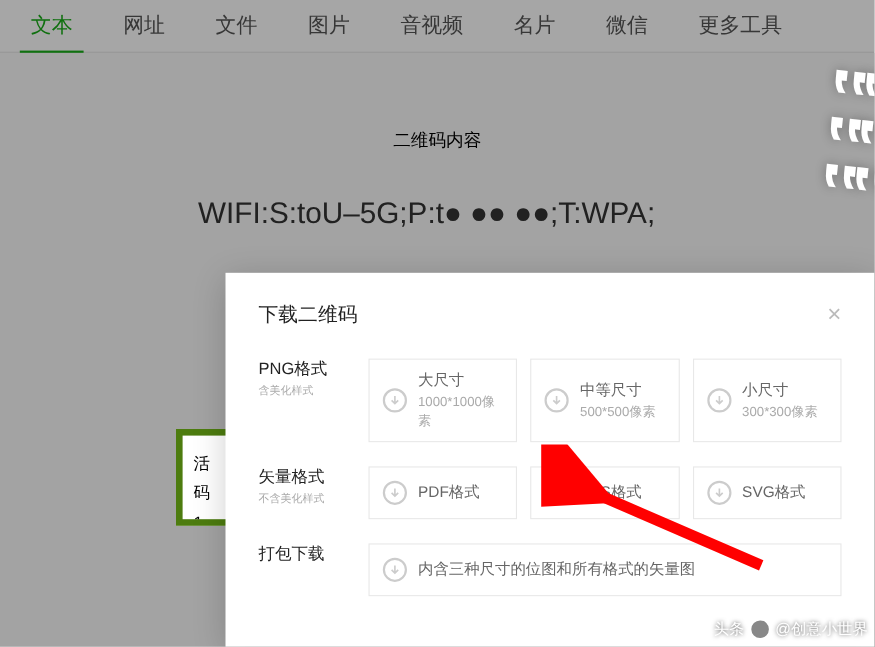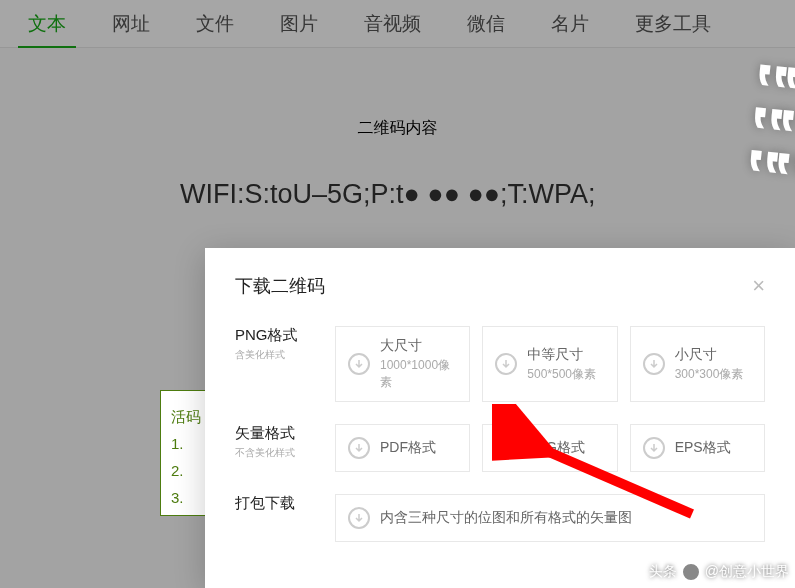--- a/index.html
+++ b/index.html
@@ -115,8 +115,8 @@
     <div class="tab">文件</div>
     <div class="tab">图片</div>
     <div class="tab">音视频</div>
+    <div class="tab">名片</div>
     <div class="tab">微信</div>
-    <div class="tab">名片</div>
     <div class="tab">更多工具</div>
   </div>
   <div class="content-area">

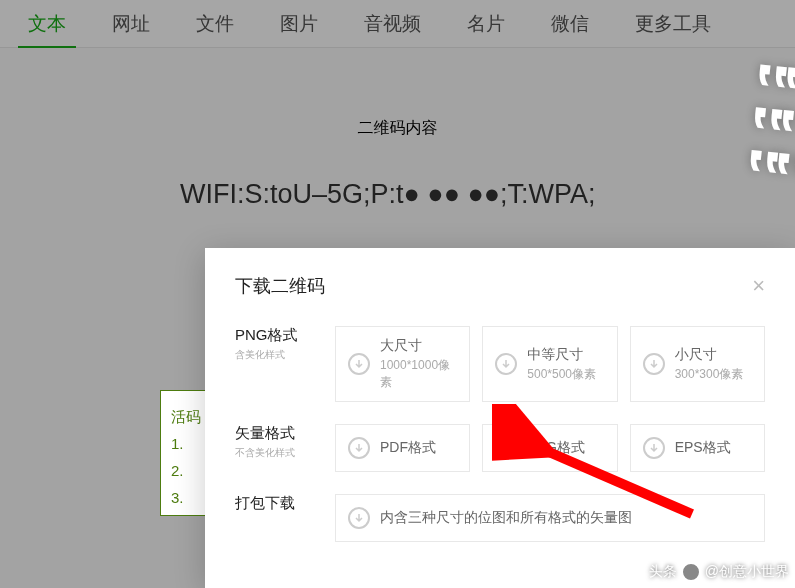--- a/index.html
+++ b/index.html
@@ -76,9 +76,9 @@
     .card-text .t2 { font-size: 12px; color: #aaa; margin-top: 2px; }
     .side-box {
       position: absolute; left: 160px; top: 390px;
-      width: 60px; height: 126px;
-      border: 1px solid #4d7c0f; background: #fff;
-      padding: 12px 10px; font-size: 15px; color: #4d7c0f;
+      width: 60px; height: 88px;
+      border: 6px solid #4d7c0f; background: #fff;
+      padding: 12px 10px; font-size: 15px; color: #000000;
       line-height: 1.8; overflow: hidden;
     }
     .arrow {

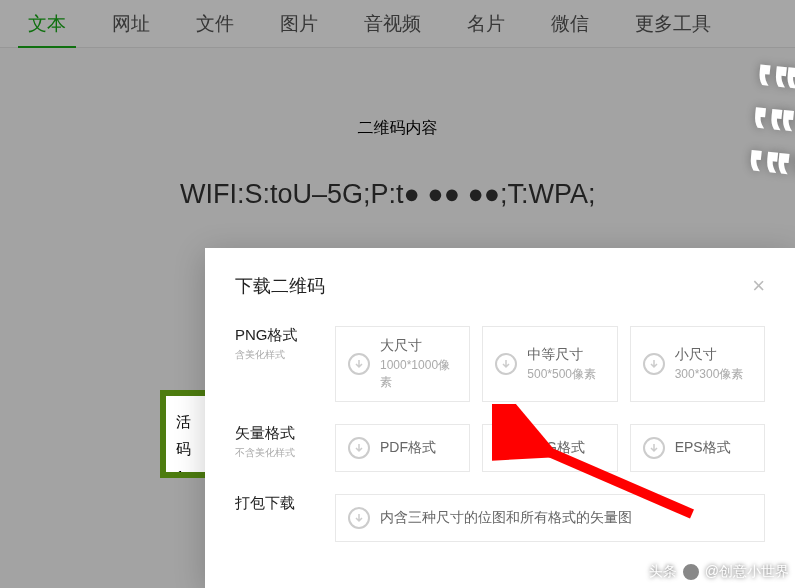--- a/index.html
+++ b/index.html
@@ -205,17 +205,17 @@
             </svg>
           </span>
         <span class="card-text">
+            <div class="t1">EPS格式</div>
+          </span>
+      </div>
+      <div class="card single">
+        <span class="dl-icon">
+            <svg viewBox="0 0 24 24" fill="none" stroke="#ccc" stroke-width="3">
+              <path d="M12 4v12M6 12l6 6 6-6"></path>
+            </svg>
+          </span>
+        <span class="card-text">
             <div class="t1">SVG格式</div>
-          </span>
-      </div>
-      <div class="card single">
-        <span class="dl-icon">
-            <svg viewBox="0 0 24 24" fill="none" stroke="#ccc" stroke-width="3">
-              <path d="M12 4v12M6 12l6 6 6-6"></path>
-            </svg>
-          </span>
-        <span class="card-text">
-            <div class="t1">EPS格式</div>
           </span>
       </div>
     </div>

